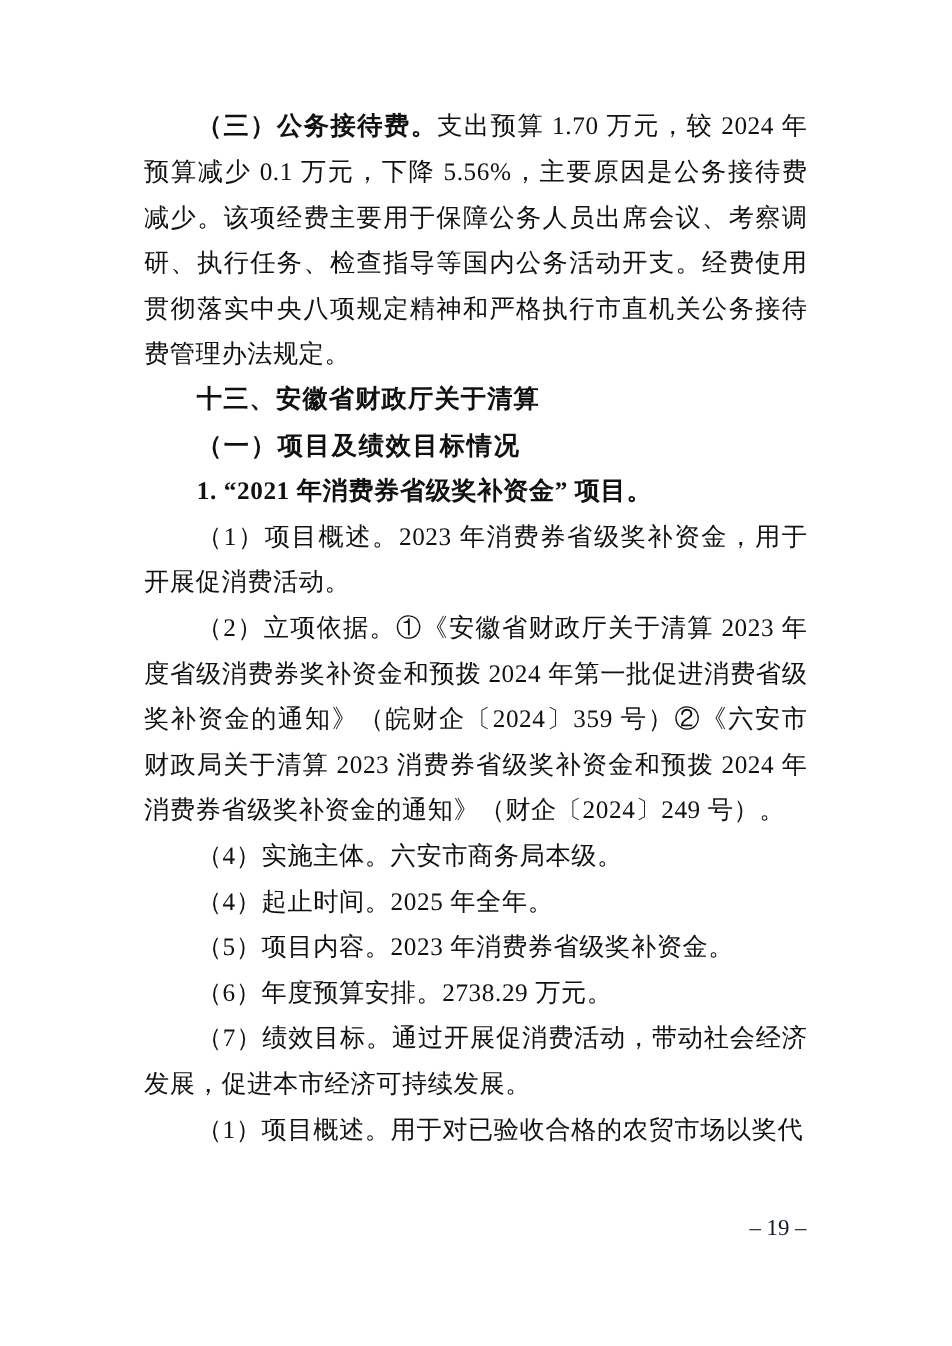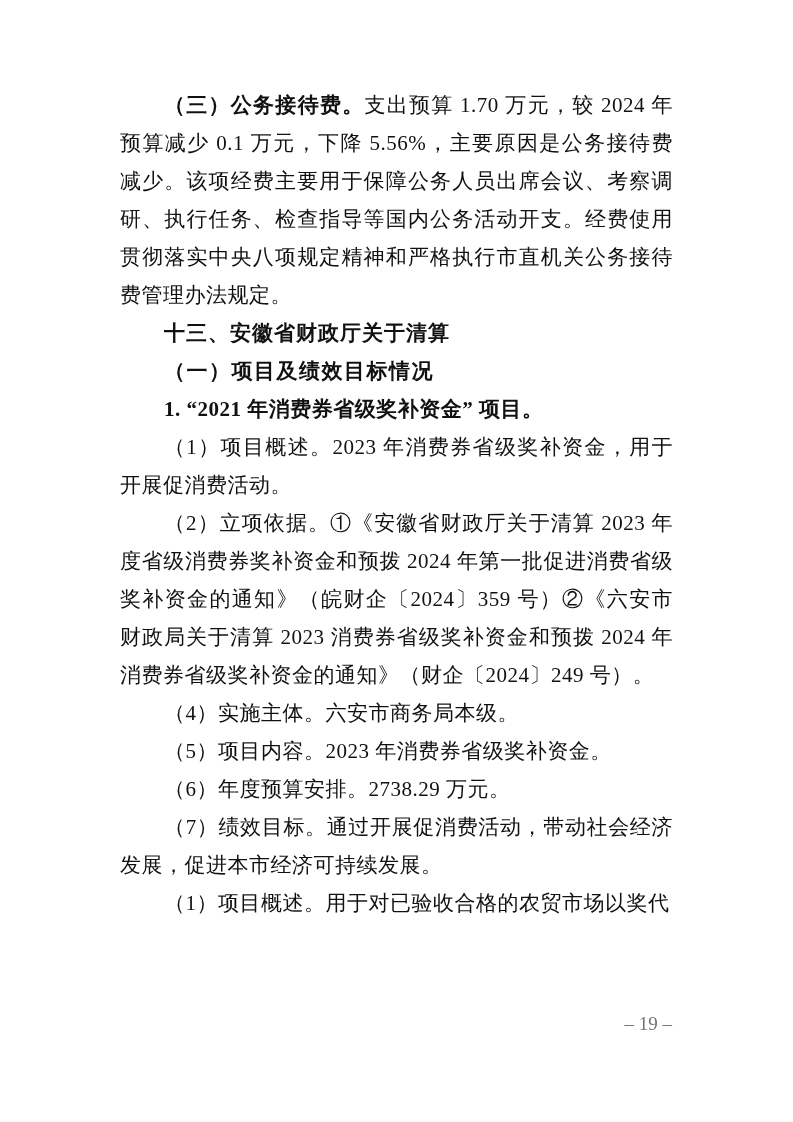--- a/index.html
+++ b/index.html
@@ -79,6 +79,7 @@
     <p class="indent">（1）项目概述。2023 年消费券省级奖补资金，用于开展促消费活动。</p>
     <p class="indent">（2）立项依据。①《安徽省财政厅关于清算 2023 年度省级消费券奖补资金和预拨 2024 年第一批促进消费省级奖补资金的通知》（皖财企〔2024〕359 号）②《六安市财政局关于清算 2023 消费券省级奖补资金和预拨 2024 年消费券省级奖补资金的通知》（财企〔2024〕249 号）。</p>
     <p class="indent">（4）实施主体。六安市商务局本级。</p>
+    <p class="indent">（4）起止时间。2025 年全年。</p>
     <p class="indent">（5）项目内容。2023 年消费券省级奖补资金。</p>
     <p class="indent">（6）年度预算安排。2738.29 万元。</p>
     <p class="indent">（7）绩效目标。通过开展促消费活动，带动社会经济发展，促进本市经济可持续发展。</p>

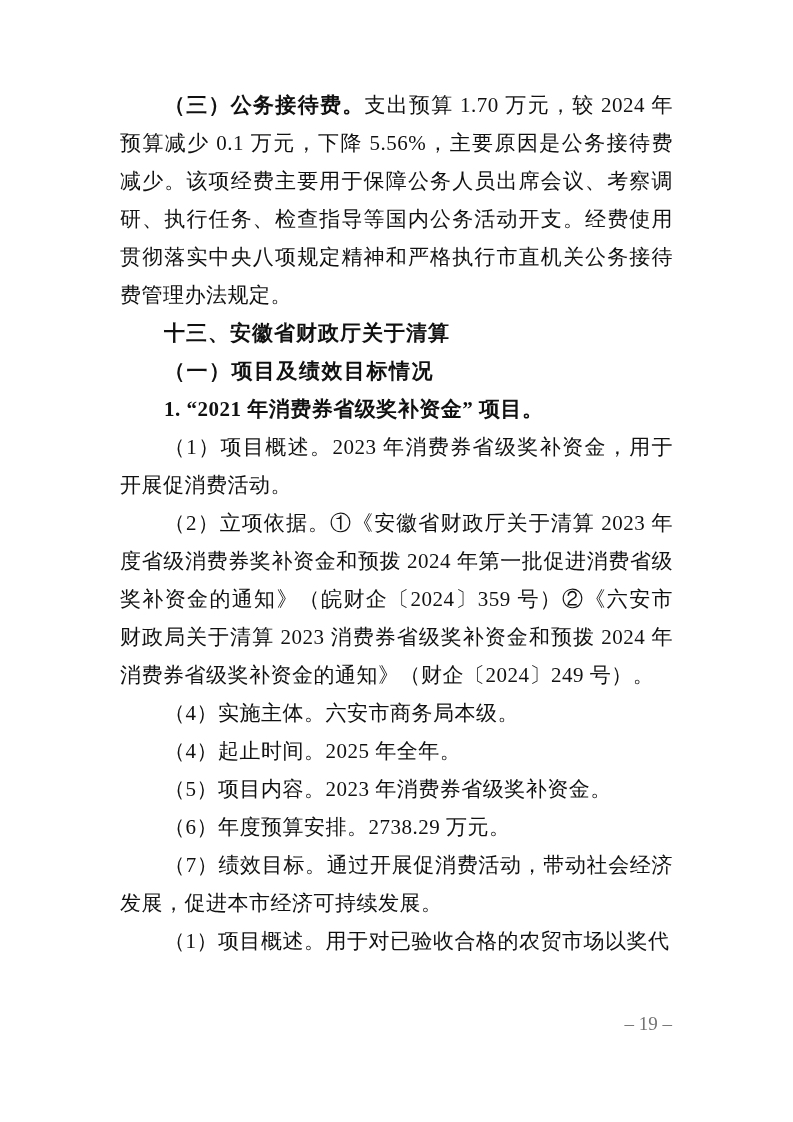--- a/index.html
+++ b/index.html
@@ -59,7 +59,7 @@
     font-family: "Liberation Serif", "DejaVu Serif", serif;
     font-size: 19px;
     line-height: 24px;
-    color: #737373;
+    color: #0f172a;
   }
 </style>
 </head>

